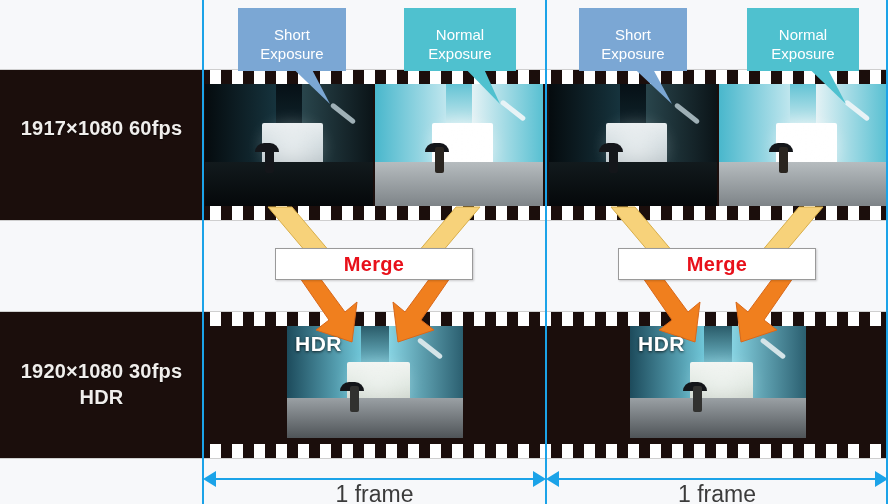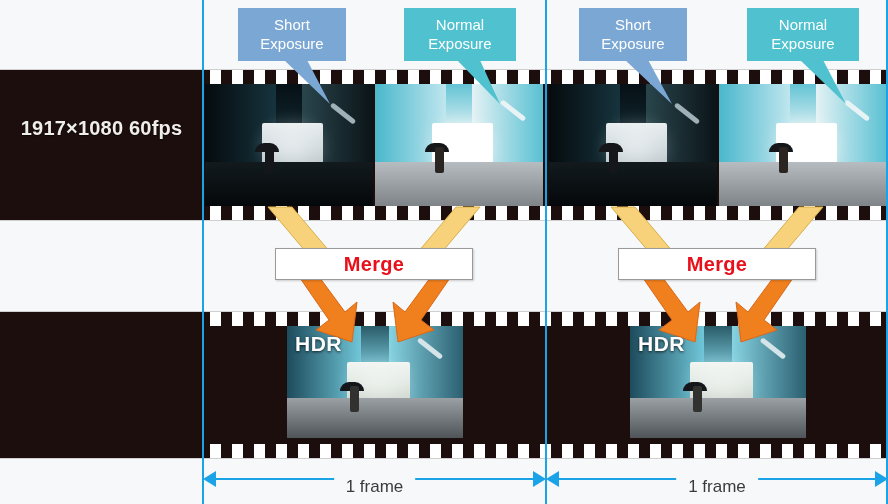--- a/index.html
+++ b/index.html
@@ -151,7 +151,7 @@
     text-align:center;
     font-size:15px;
     line-height:19px;
-    padding:7px 14px 8px;
+    padding:17px 14px 8px;
     white-space:pre-line;
     box-sizing:border-box;
   }

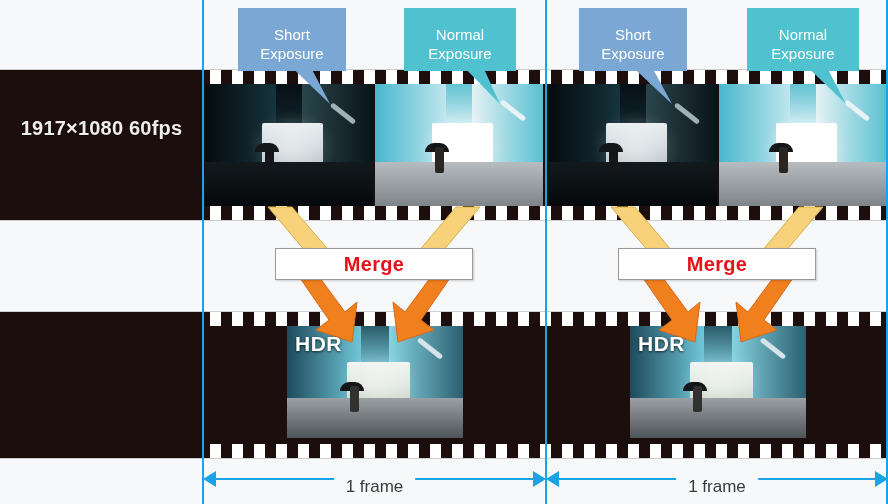--- a/index.html
+++ b/index.html
@@ -247,6 +247,8 @@
 
   <div class="res-label" id="res-top">1917×1080
 60fps</div>
+  <div class="res-label" id="res-bottom">1920×1080
+30fps HDR</div>
 
   <div class="thumb" id="thumb-s1">
     <div class="scene scene-short">

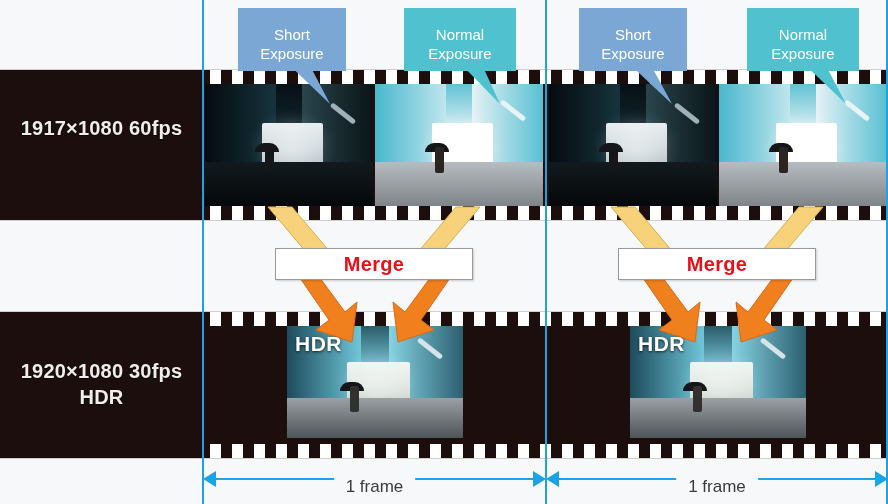--- a/index.html
+++ b/index.html
@@ -211,10 +211,10 @@
   .measure .cap-l{left:0;border-right:13px solid #1ba3e8;}
   .measure .cap-r{right:0;border-left:13px solid #1ba3e8;}
   .measure .mlabel{
-    position:absolute;left:50%;top:8px;transform:translateX(-50%);
+    position:absolute;left:50%;top:15px;transform:translateX(-50%);
     background:#f7f8fa;
     padding:0 12px;
-    font-size:17px;color:#3b3b3b;line-height:22px;
+    font-size:23px;color:#3b3b3b;line-height:22px;
   }
 
   

